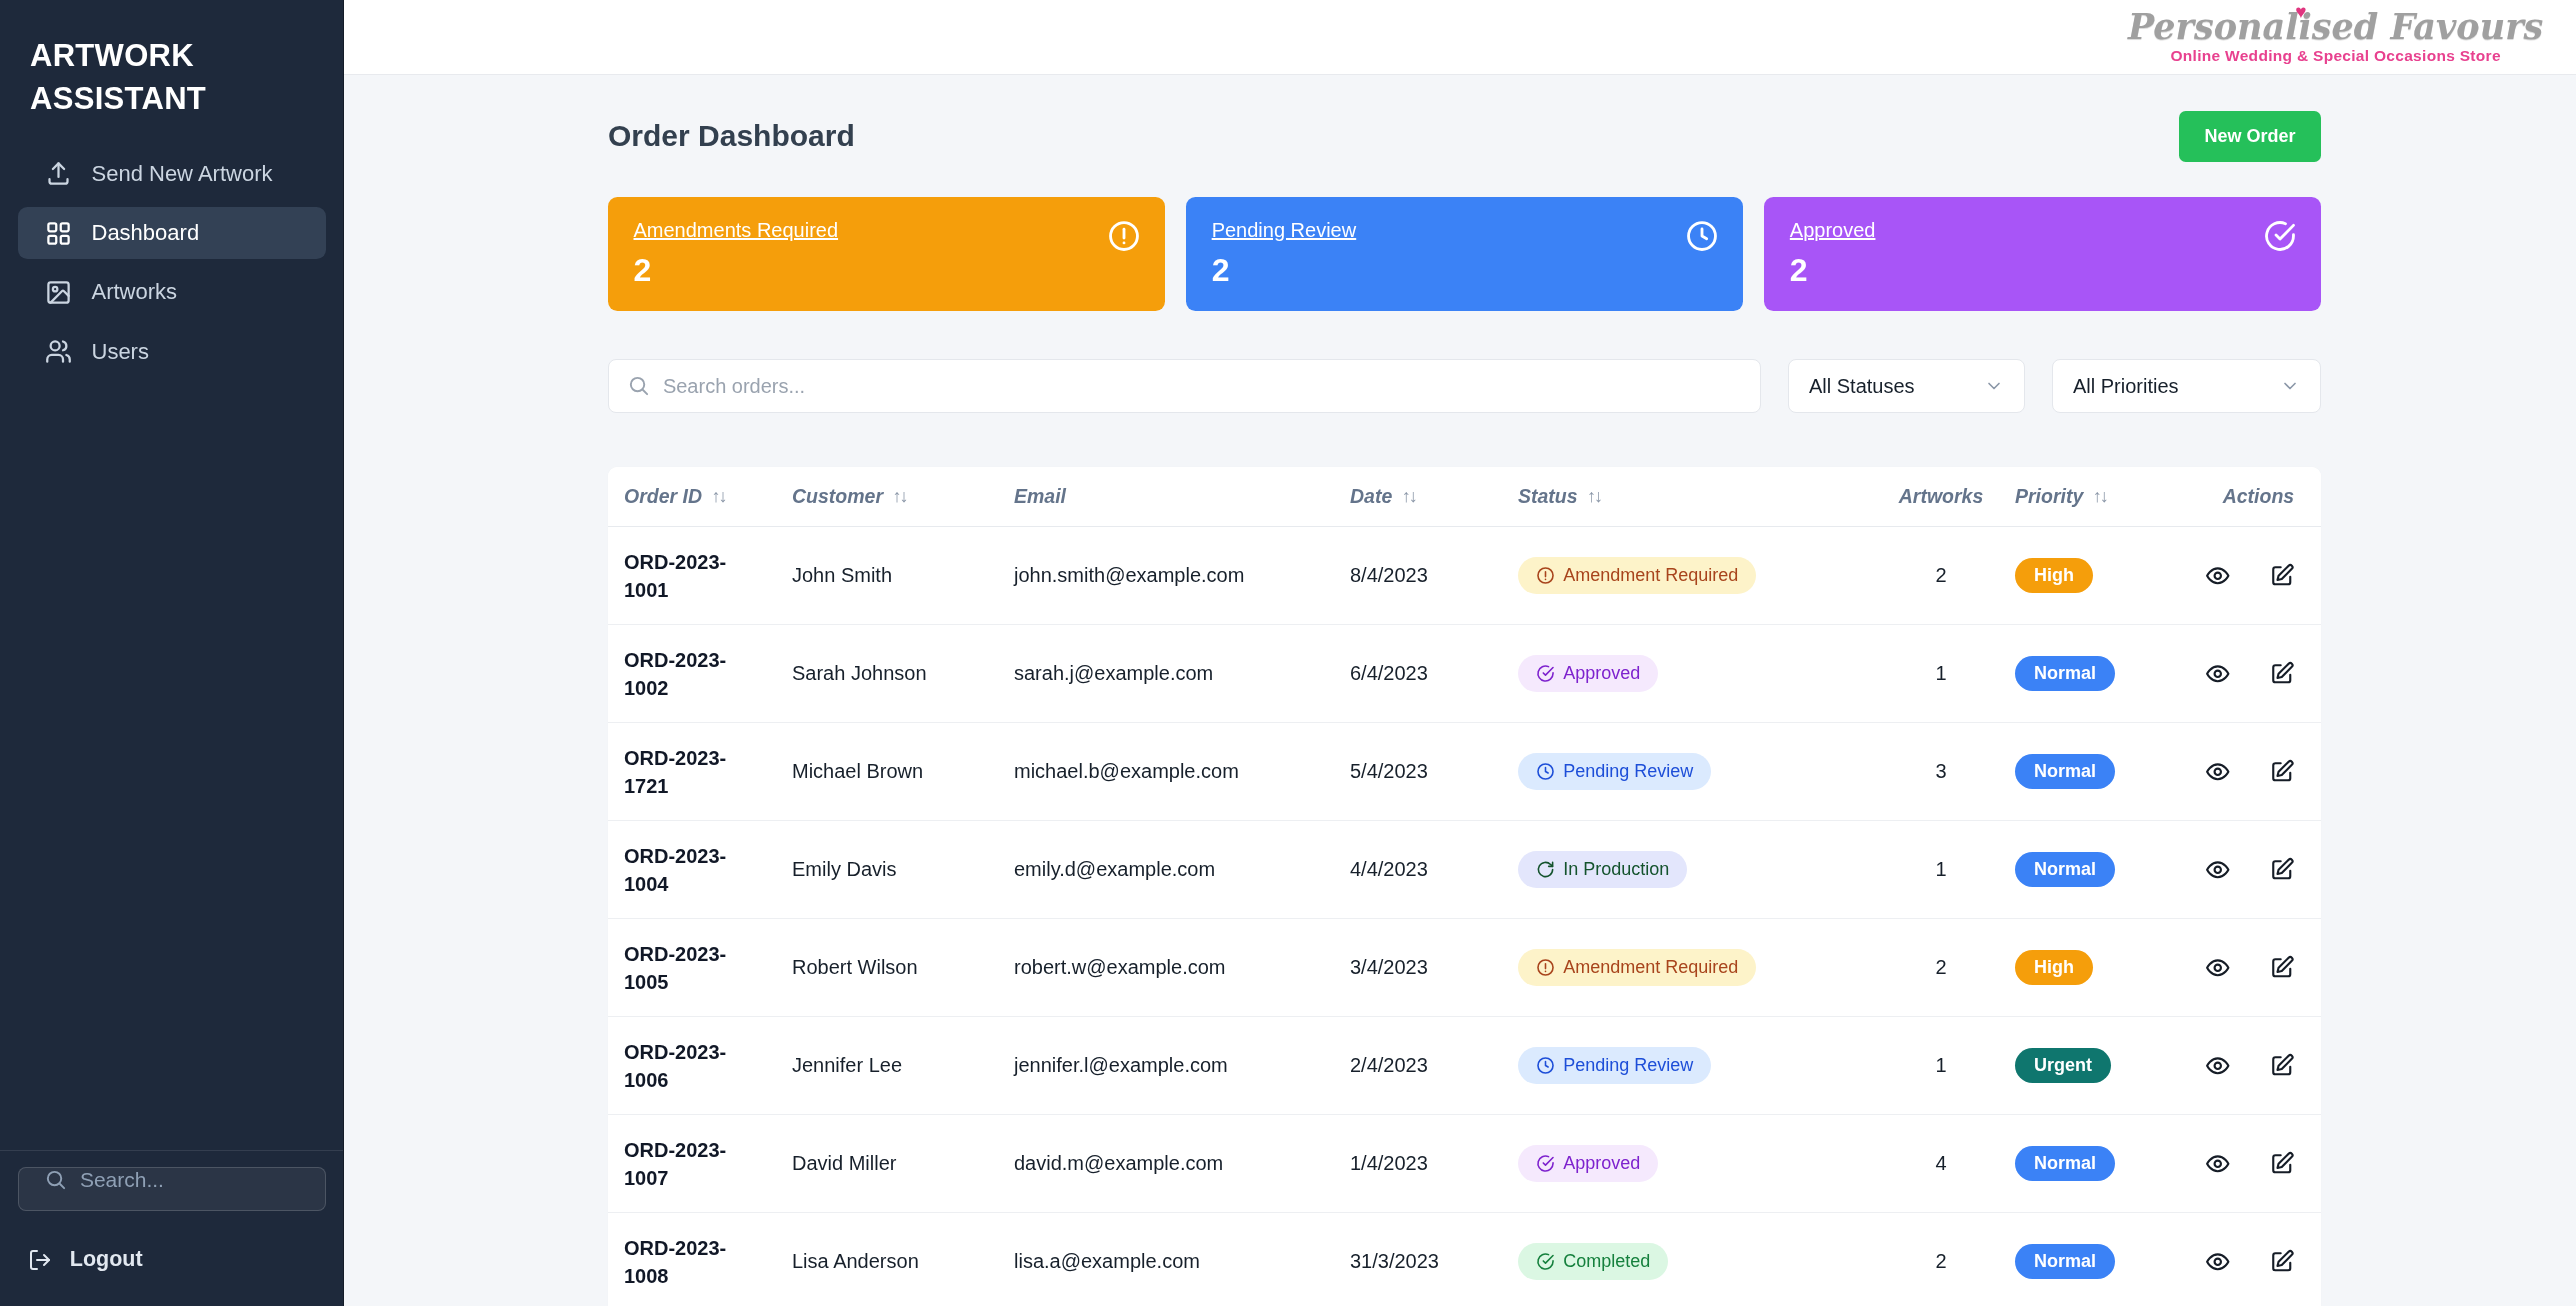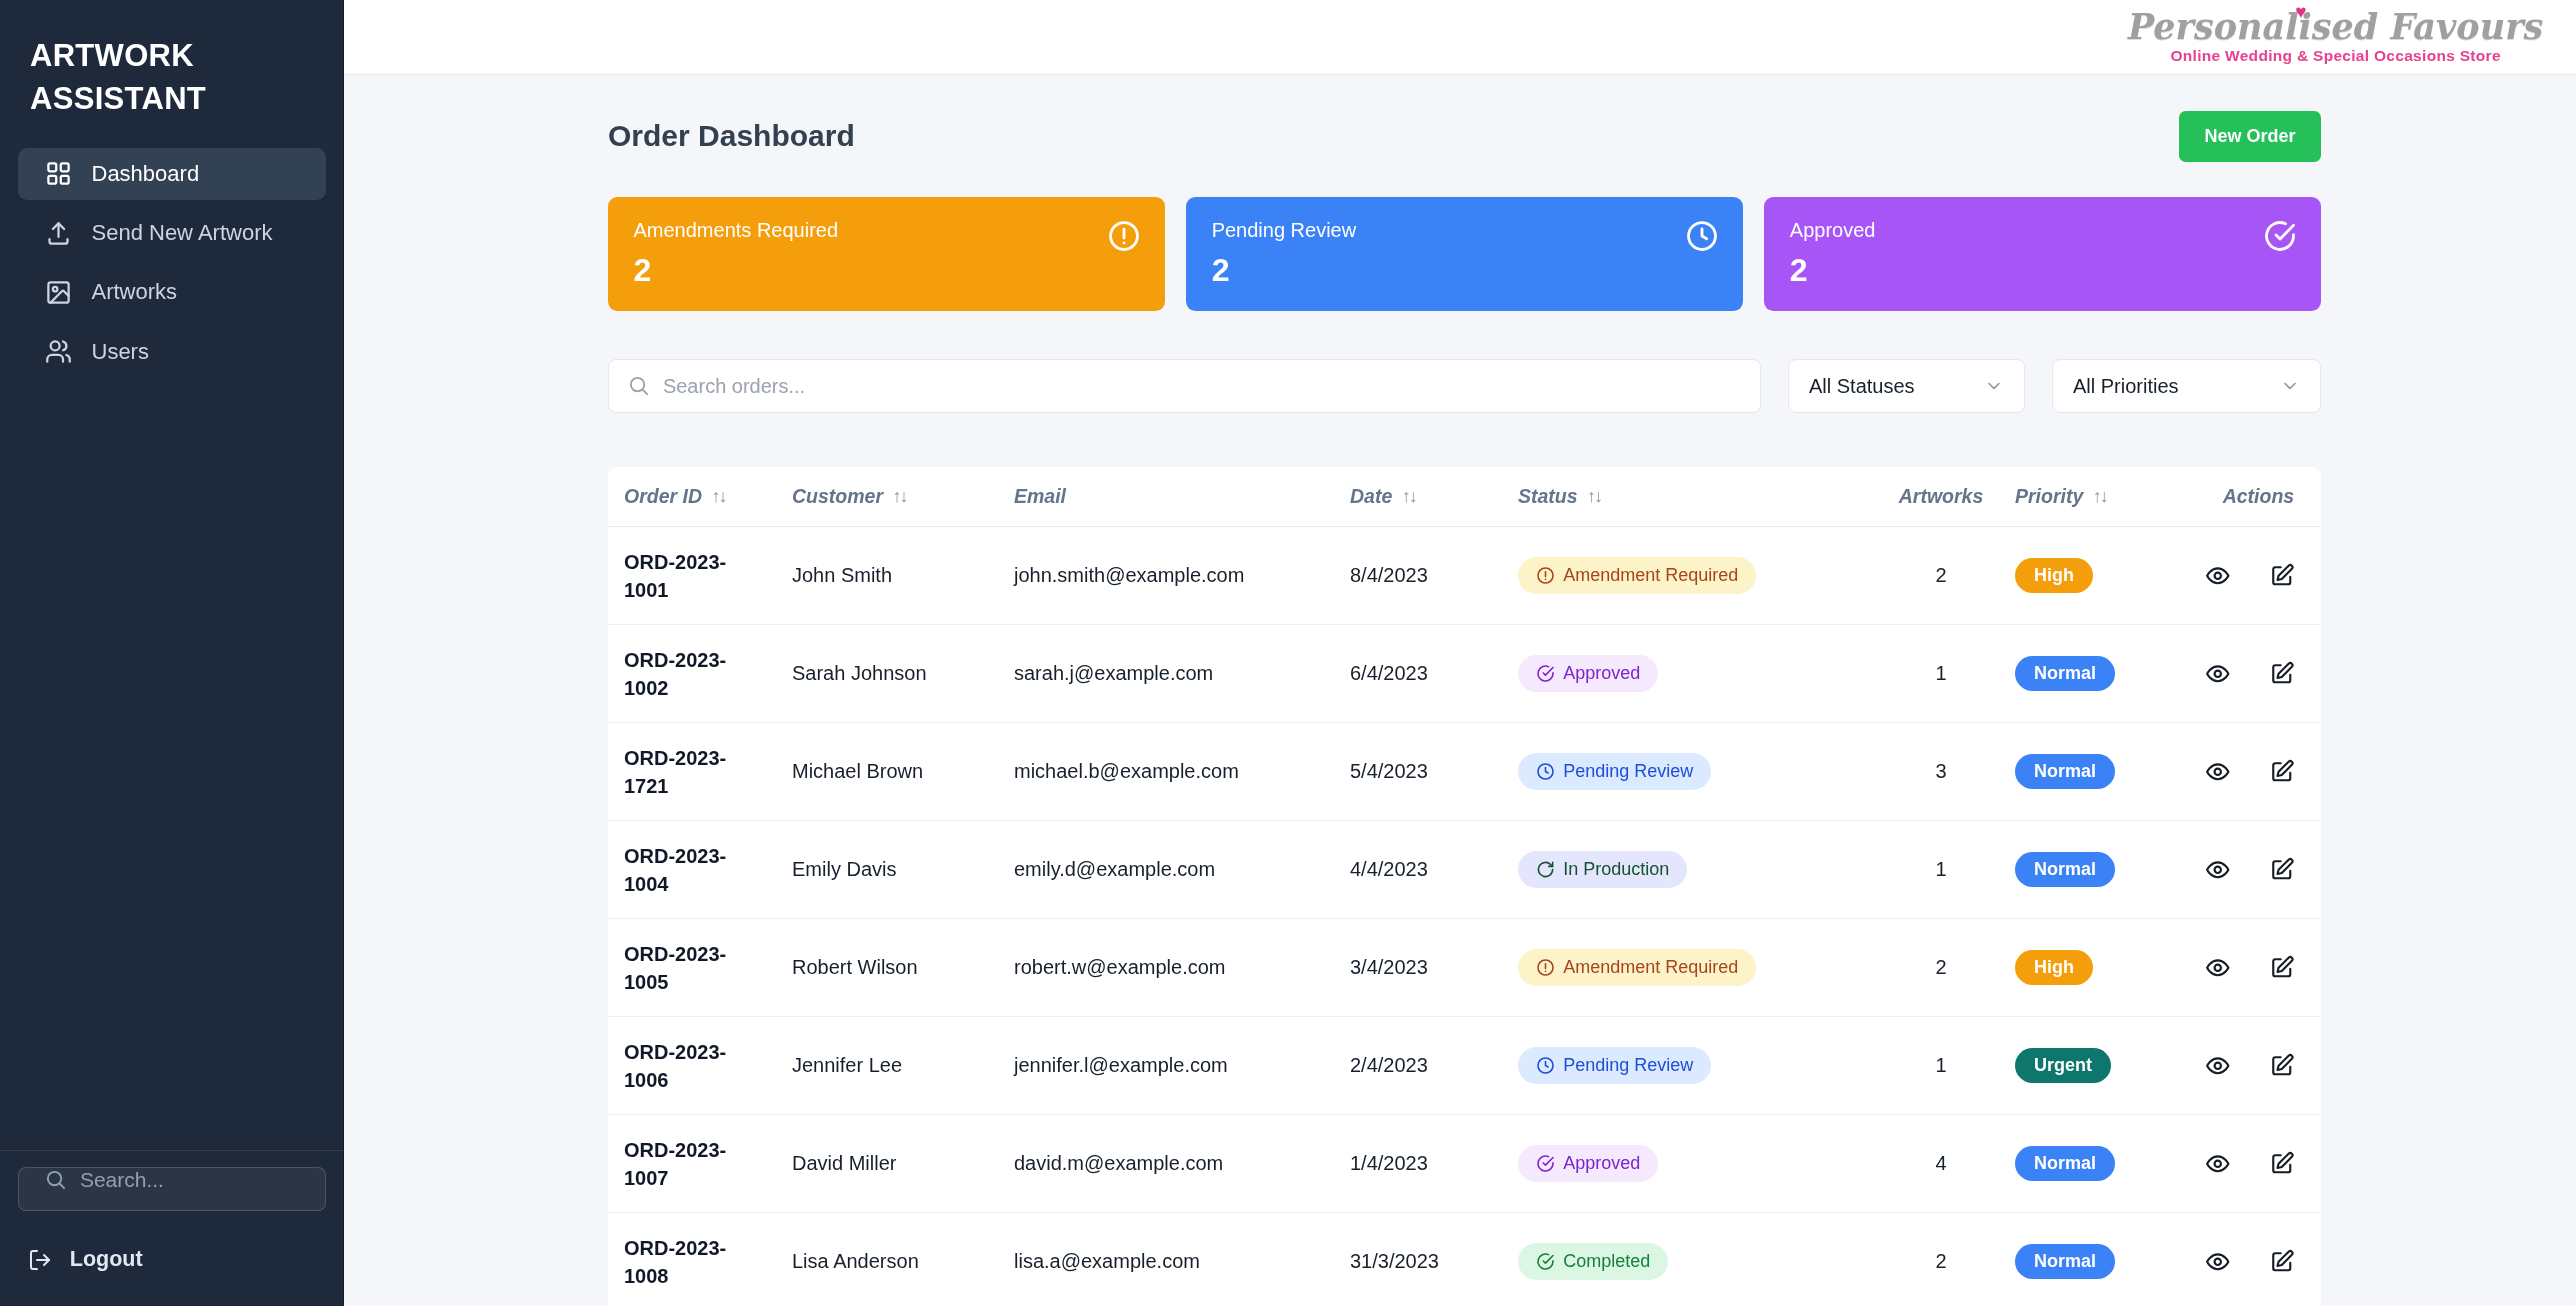--- a/index.html
+++ b/index.html
@@ -79,6 +79,16 @@
   <aside class="sidebar">
     <div class="logo">ARTWORK ASSISTANT</div>
     <nav class="nav" id="nav">
+        <div class="nav-item">
+          <span class="nav-ic">
+            <svg viewBox="0 0 24 24" fill="none" stroke="currentColor" stroke-width="2" stroke-linecap="round" stroke-linejoin="round">
+              <path d="M4 17v2a2 2 0 0 0 2 2h12a2 2 0 0 0 2-2v-2"></path>
+              <polyline points="7 8 12 3 17 8"></polyline>
+              <line x1="12" y1="3" x2="12" y2="15"></line>
+            </svg>
+          </span>
+          <span>Send New Artwork</span>
+        </div>
         <div class="nav-item active">
           <span class="nav-ic">
             <svg viewBox="0 0 24 24" fill="none" stroke="currentColor" stroke-width="2" stroke-linecap="round" stroke-linejoin="round">
@@ -89,16 +99,6 @@
             </svg>
           </span>
           <span>Dashboard</span>
-        </div>
-        <div class="nav-item">
-          <span class="nav-ic">
-            <svg viewBox="0 0 24 24" fill="none" stroke="currentColor" stroke-width="2" stroke-linecap="round" stroke-linejoin="round">
-              <path d="M4 17v2a2 2 0 0 0 2 2h12a2 2 0 0 0 2-2v-2"></path>
-              <polyline points="7 8 12 3 17 8"></polyline>
-              <line x1="12" y1="3" x2="12" y2="15"></line>
-            </svg>
-          </span>
-          <span>Send New Artwork</span>
         </div>
         <div class="nav-item">
           <span class="nav-ic">

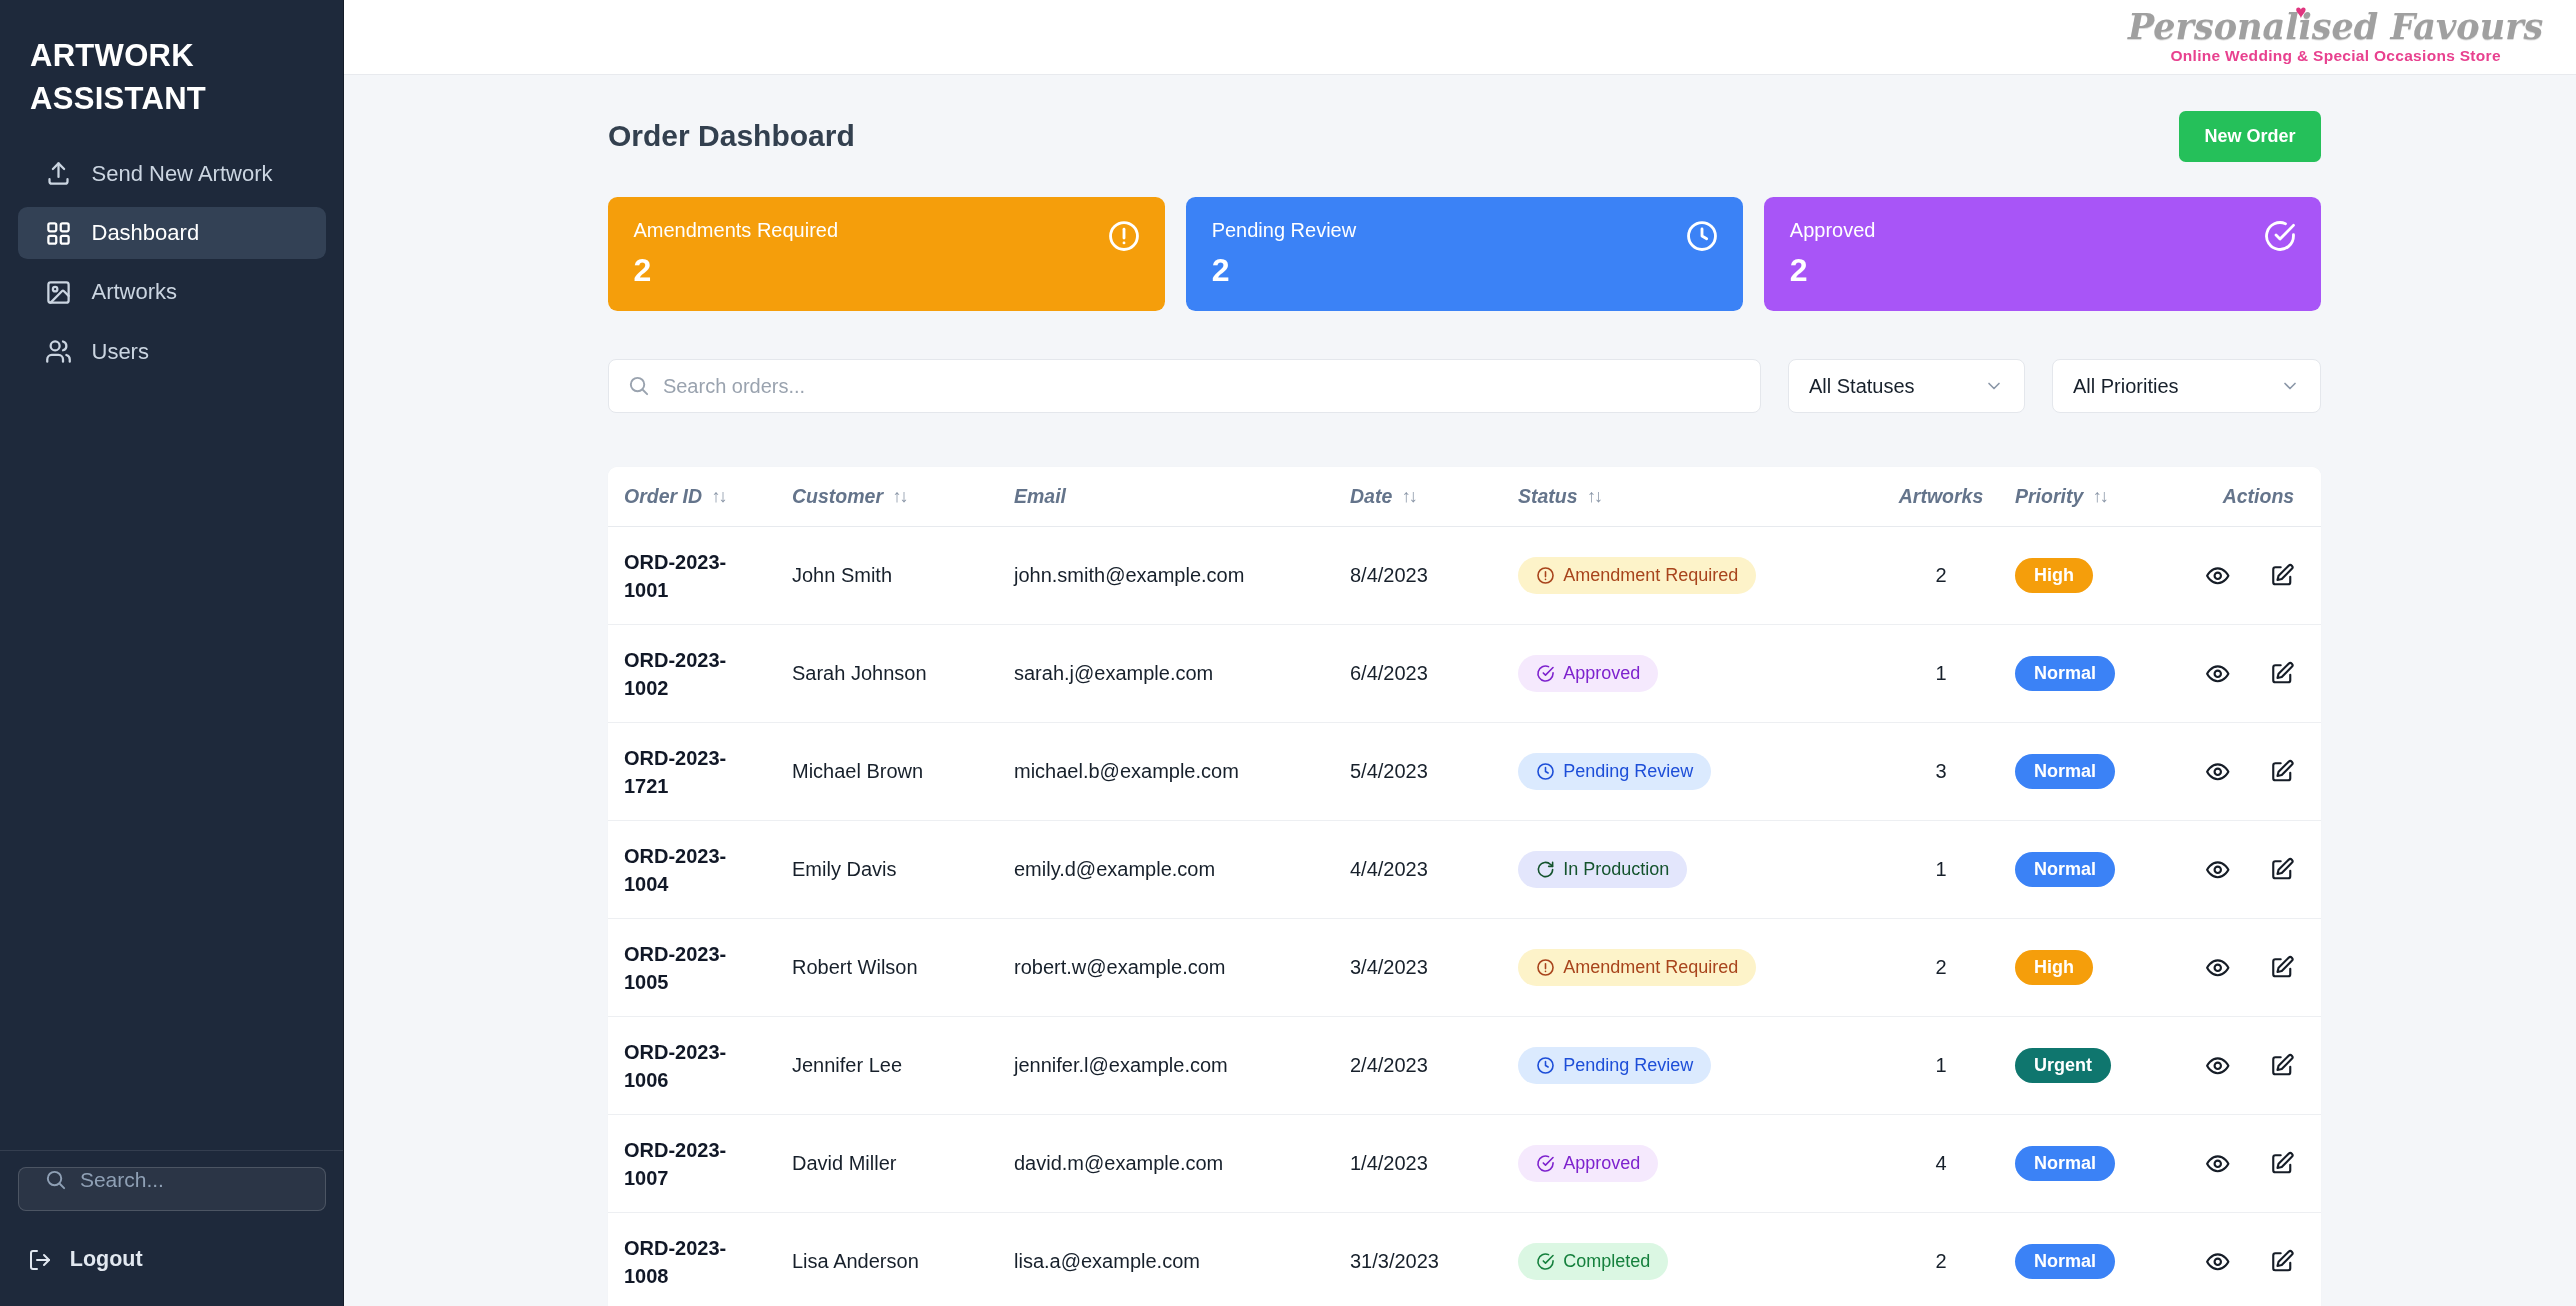--- a/index.html
+++ b/index.html
@@ -38,7 +38,7 @@
 
   .stats-row { margin-top:32px; display:grid; grid-template-columns:repeat(3,1fr); gap:21.5px; }
   .stat-card { border-radius:9.4px; padding:21.5px 25.5px; color:#fff; position:relative; height:114px; }
-  .stat-label { font-size:20px; font-weight:500; }
+  .stat-label { font-size:20px; font-weight:500;text-decoration:underline; }
   .stat-value { font-size:32px; font-weight:700; margin-top:10.8px; }
   .stat-ic { position:absolute; top:21.5px; right:24px; }
   .stat-ic svg { width:34px; height:34px; }

